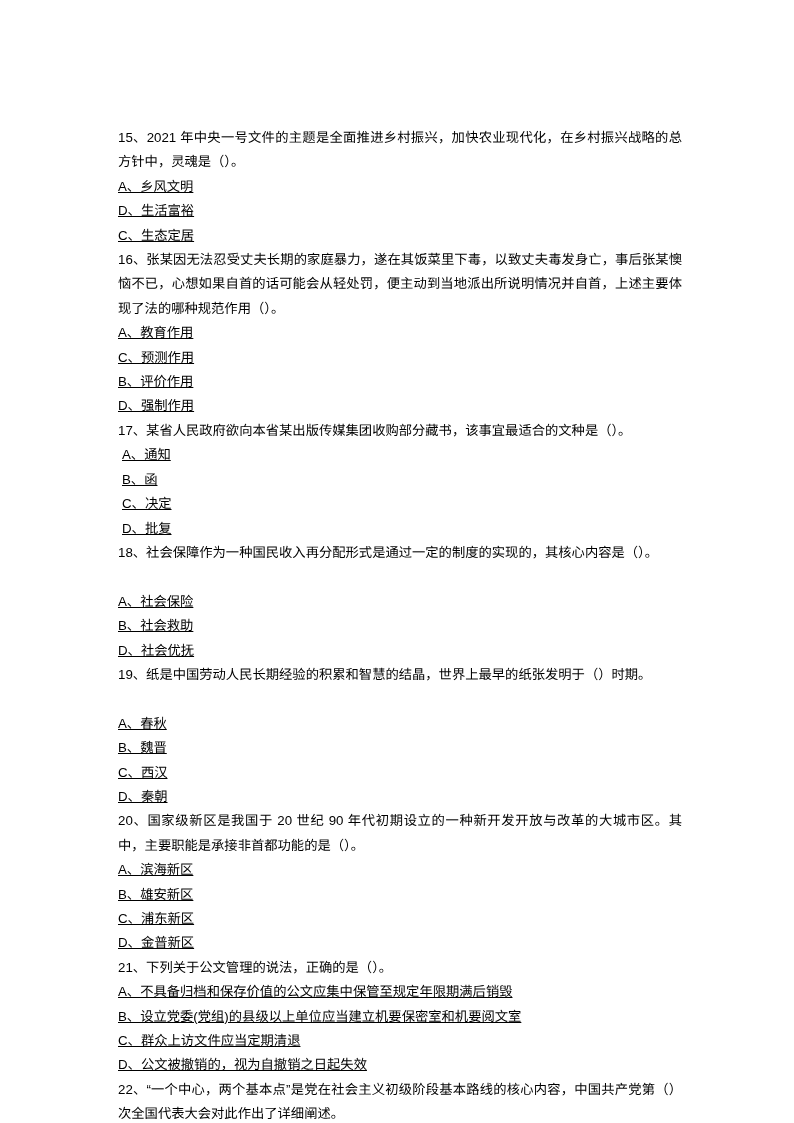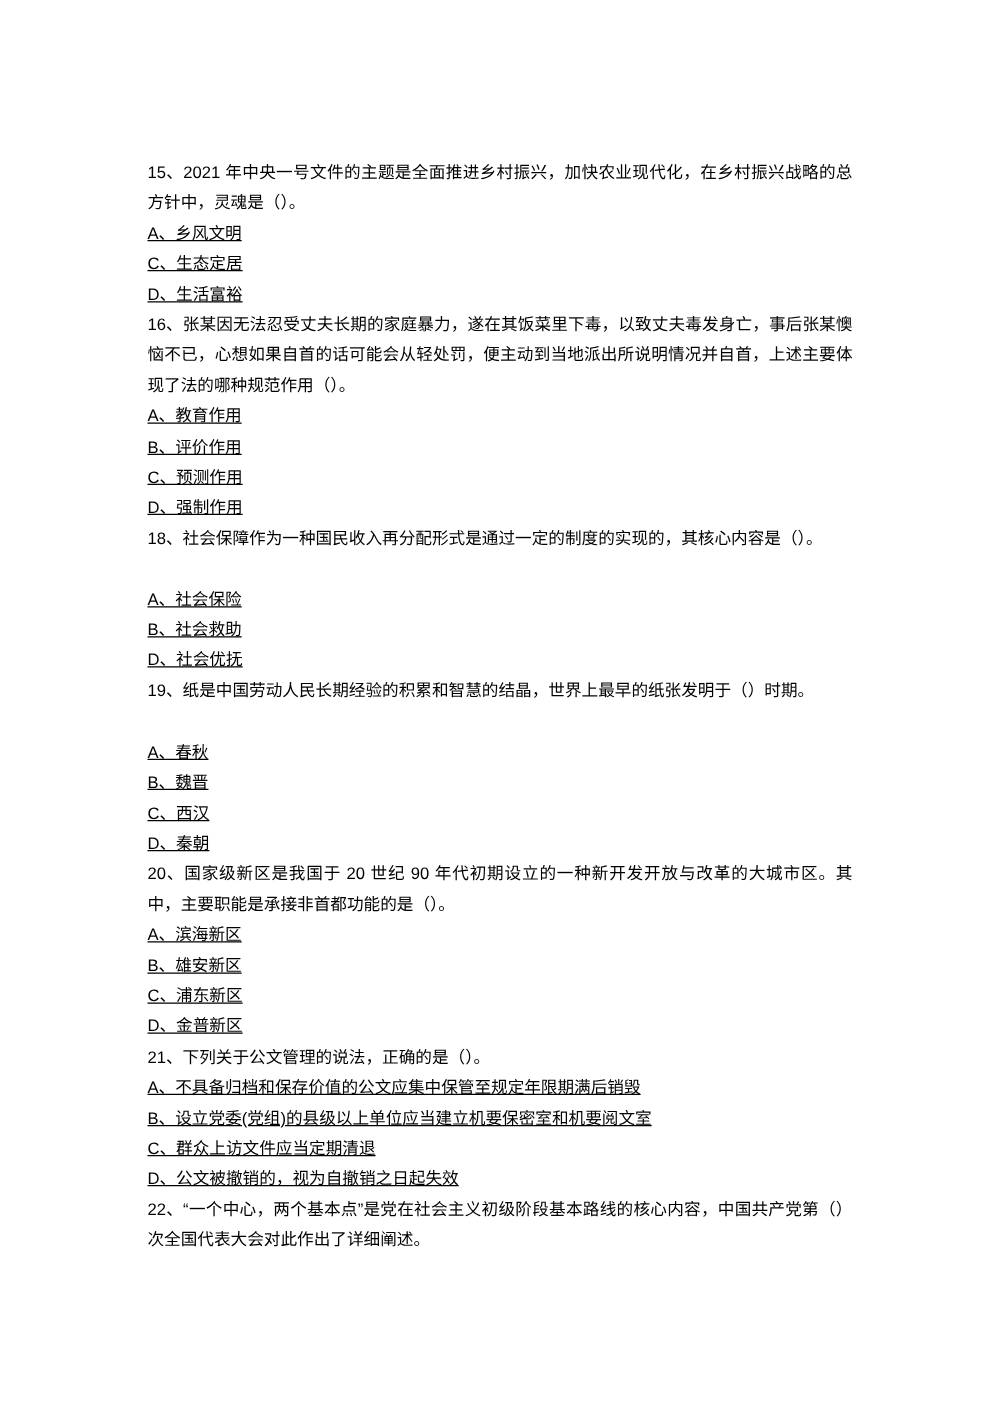--- a/index.html
+++ b/index.html
@@ -65,8 +65,8 @@
       <div class="q-block">
         <p class="stem">15、2021 年中央一号文件的主题是全面推进乡村振兴，加快农业现代化，在乡村振兴战略的总方针中，灵魂是（）。</p>
         <p class="opt">A、乡风文明</p>
+        <p class="opt">D、生活富裕</p>
         <p class="opt">C、生态定居</p>
-        <p class="opt">D、生活富裕</p>
       </div>
       <div class="q-block">
         <p class="stem">16、张某因无法忍受丈夫长期的家庭暴力，遂在其饭菜里下毒，以致丈夫毒发身亡，事后张某懊恼不已，心想如果自首的话可能会从轻处罚，便主动到当地派出所说明情况并自首，上述主要体现了法的哪种规范作用（）。</p>

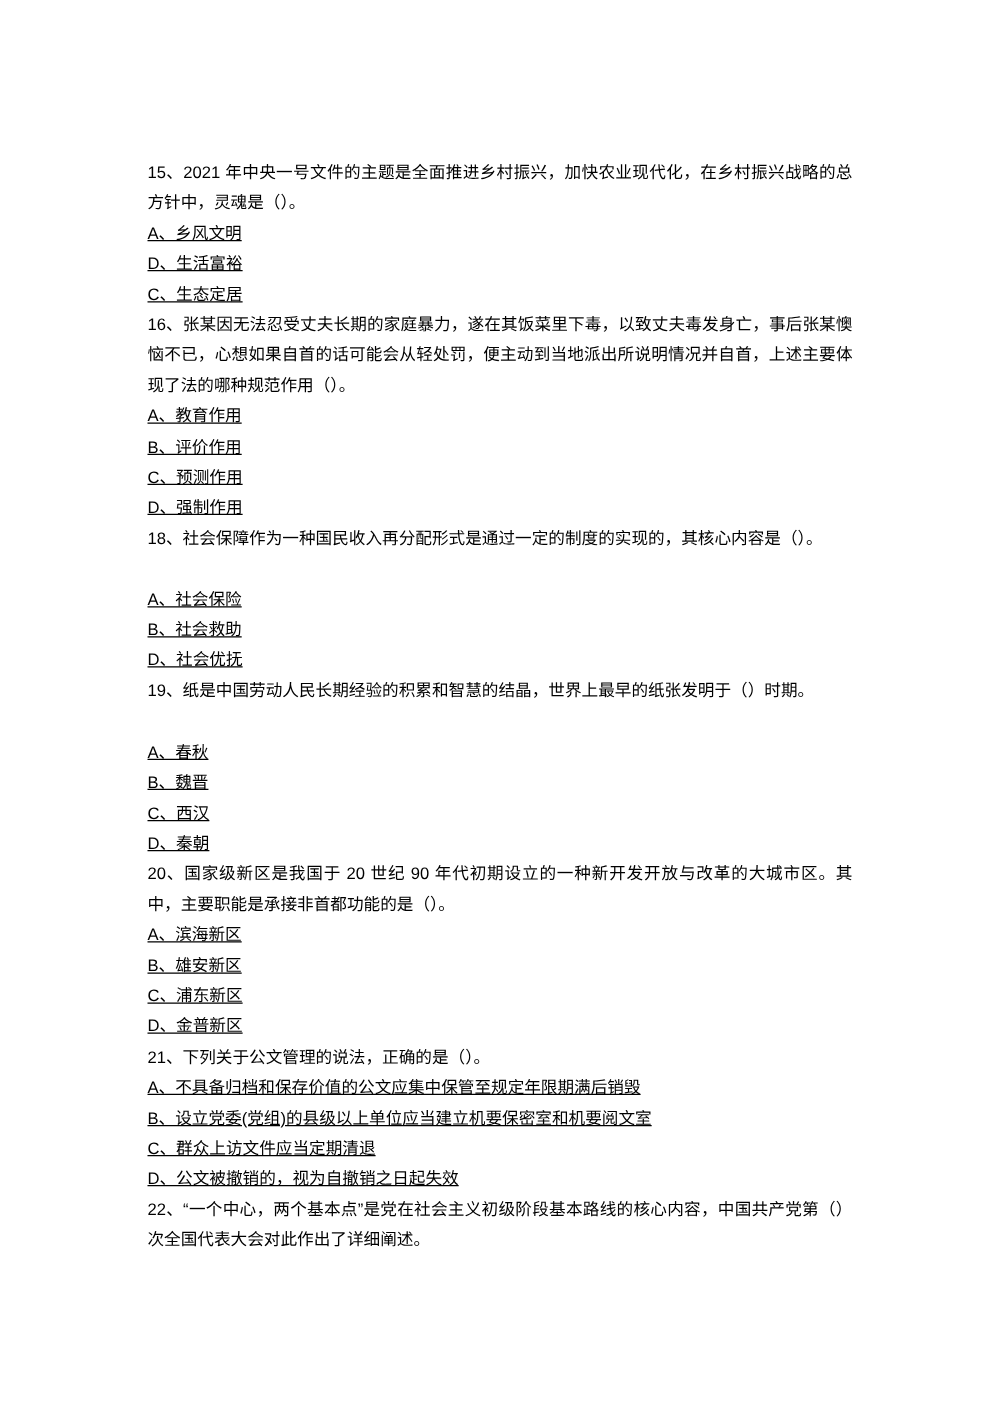--- a/index.html
+++ b/index.html
@@ -71,8 +71,8 @@
       <div class="q-block">
         <p class="stem">16、张某因无法忍受丈夫长期的家庭暴力，遂在其饭菜里下毒，以致丈夫毒发身亡，事后张某懊恼不已，心想如果自首的话可能会从轻处罚，便主动到当地派出所说明情况并自首，上述主要体现了法的哪种规范作用（）。</p>
         <p class="opt">A、教育作用</p>
+        <p class="opt">C、预测作用</p>
         <p class="opt">B、评价作用</p>
-        <p class="opt">C、预测作用</p>
         <p class="opt">D、强制作用</p>
       </div>
       <div class="q-block">

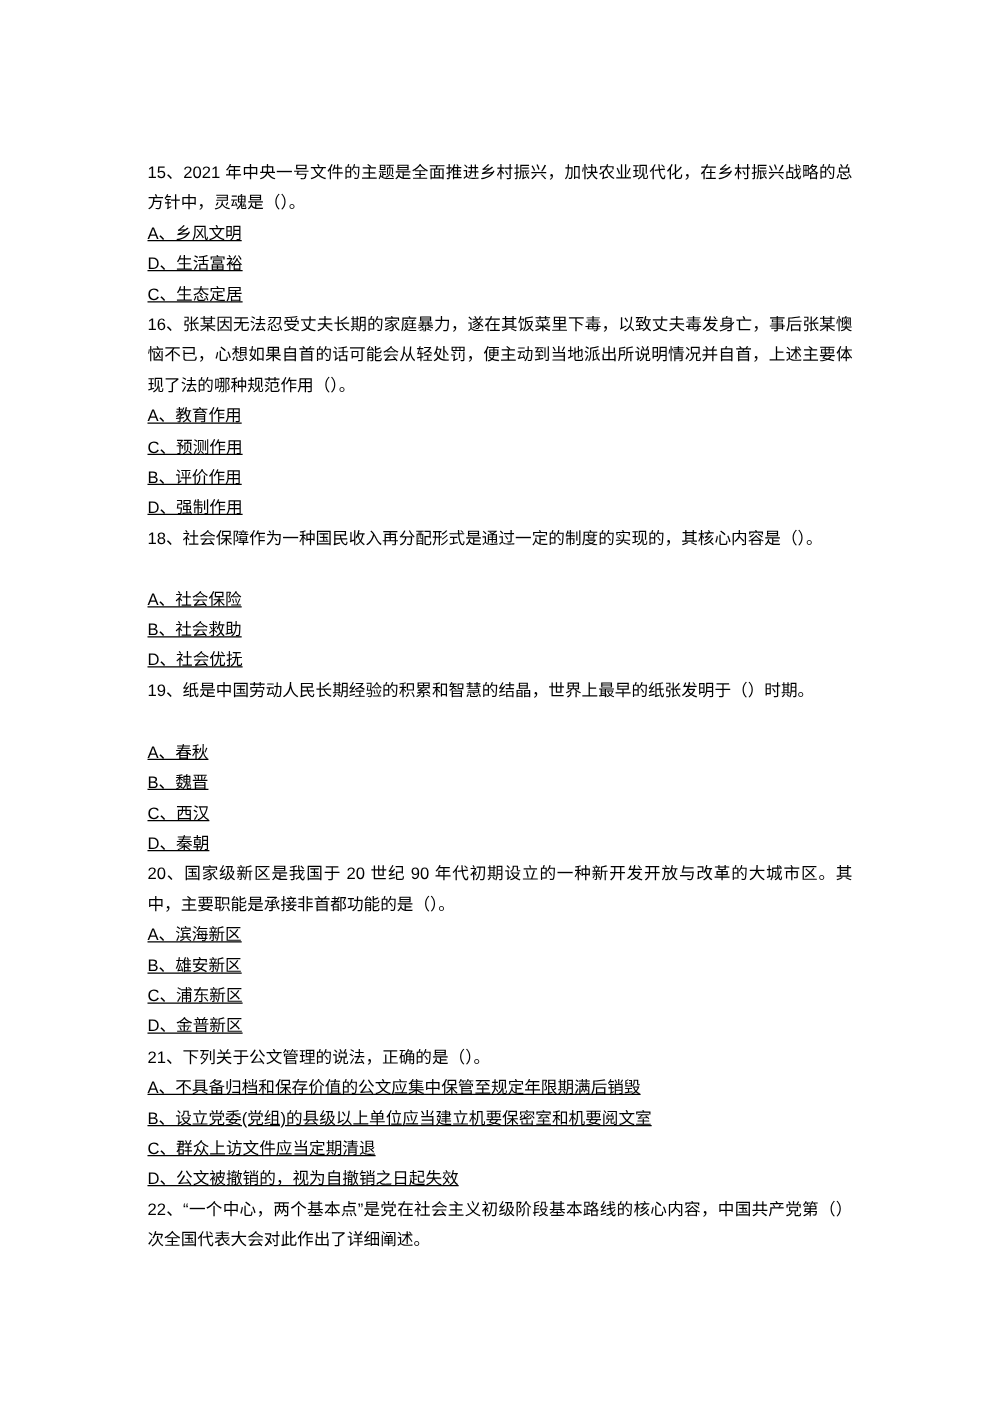--- a/index.html
+++ b/index.html
@@ -76,6 +76,13 @@
         <p class="opt">D、强制作用</p>
       </div>
       <div class="q-block">
+        <p class="stem">17、某省人民政府欲向本省某出版传媒集团收购部分藏书，该事宜最适合的文种是（）。</p>
+        <p class="opt indent">A、通知</p>
+        <p class="opt indent">B、函</p>
+        <p class="opt indent">C、决定</p>
+        <p class="opt indent">D、批复</p>
+      </div>
+      <div class="q-block">
         <p class="stem">18、社会保障作为一种国民收入再分配形式是通过一定的制度的实现的，其核心内容是（）。</p>
         <div class="spacer"></div>
         <p class="opt">A、社会保险</p>

